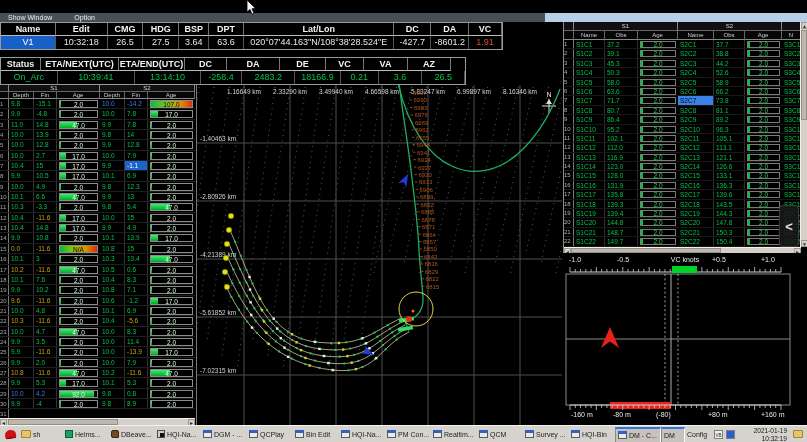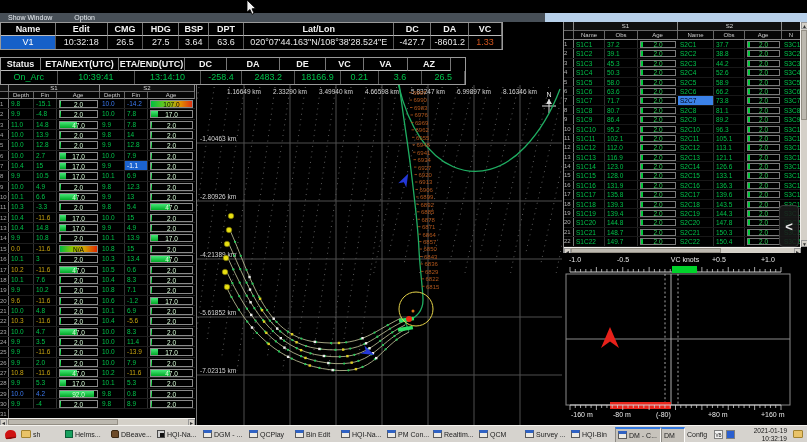--- a/index.html
+++ b/index.html
@@ -134,7 +134,7 @@
         <span class="tdc" style="width: 151px;">020°07'44.163"N/108°38'28.524"E</span>
         <span class="tdc" style="width: 37px;">-427.7</span>
         <span class="tdc" style="width: 38px;">-8601.2</span>
-        <span class="tdc vc" style="width: 33px;">1.33</span>
+        <span class="tdc vc" style="width: 33px;">1.91</span>
       </div>
     </div>
   <div id="statusTable">

